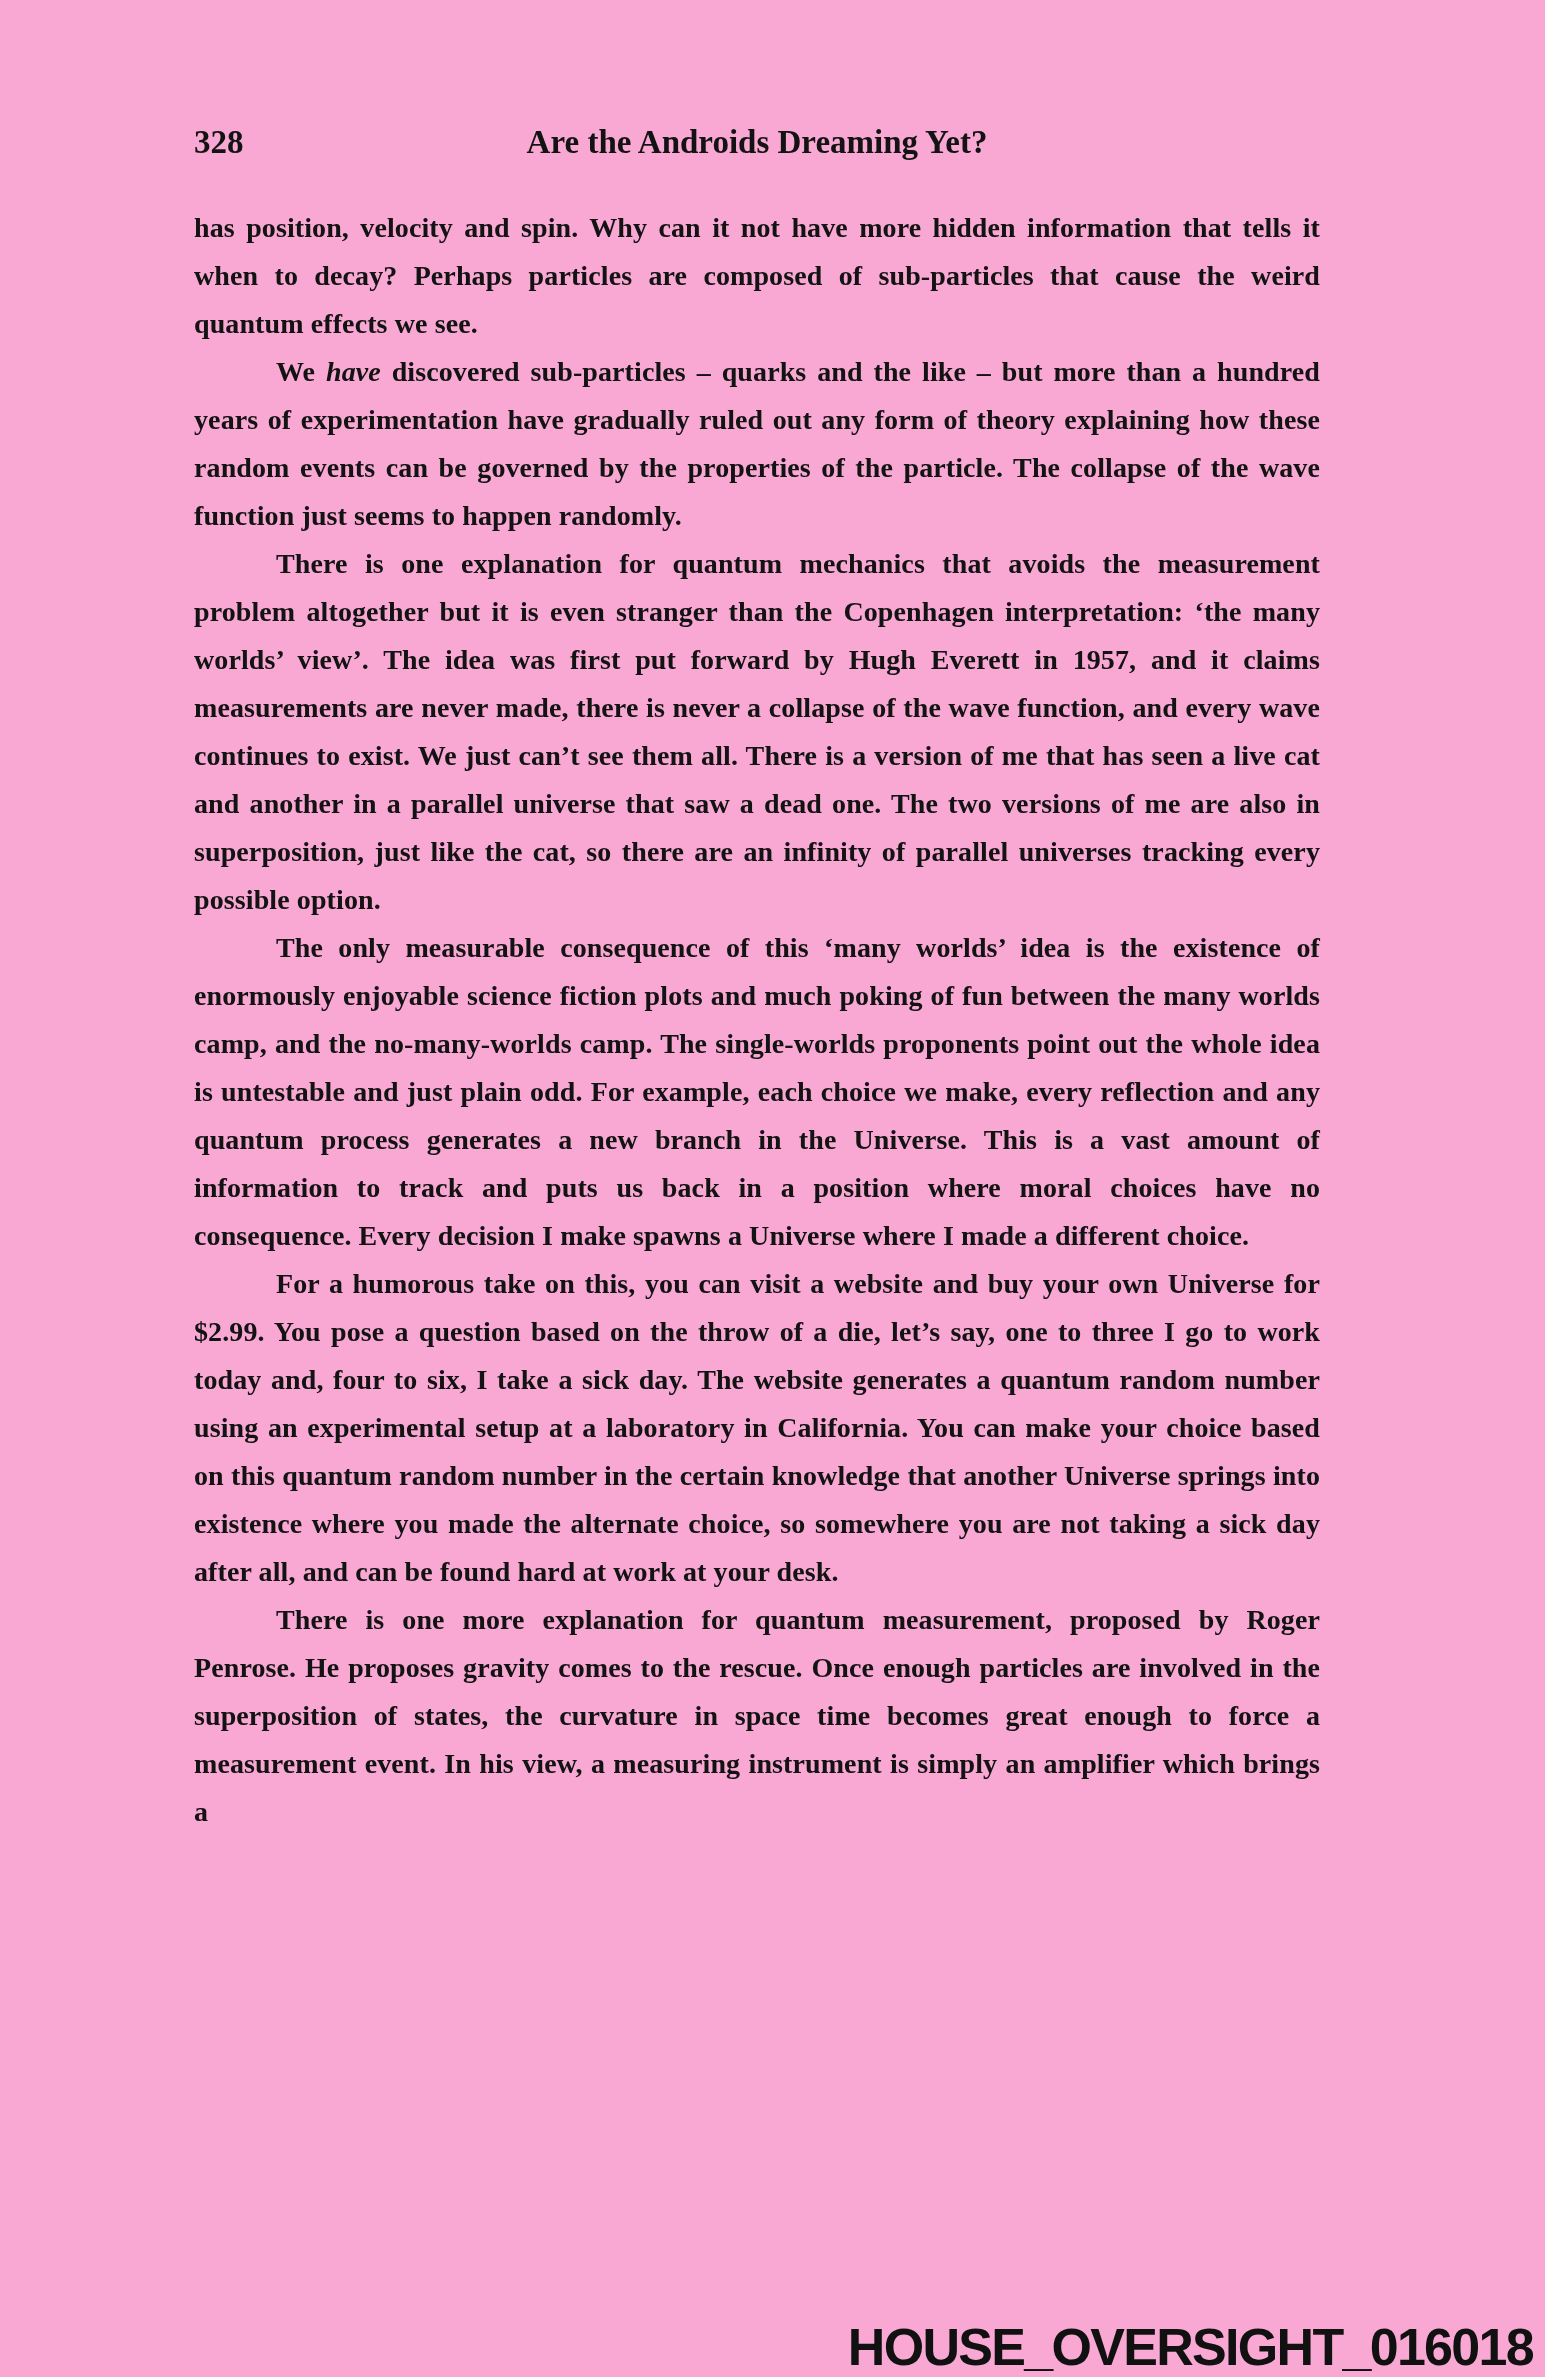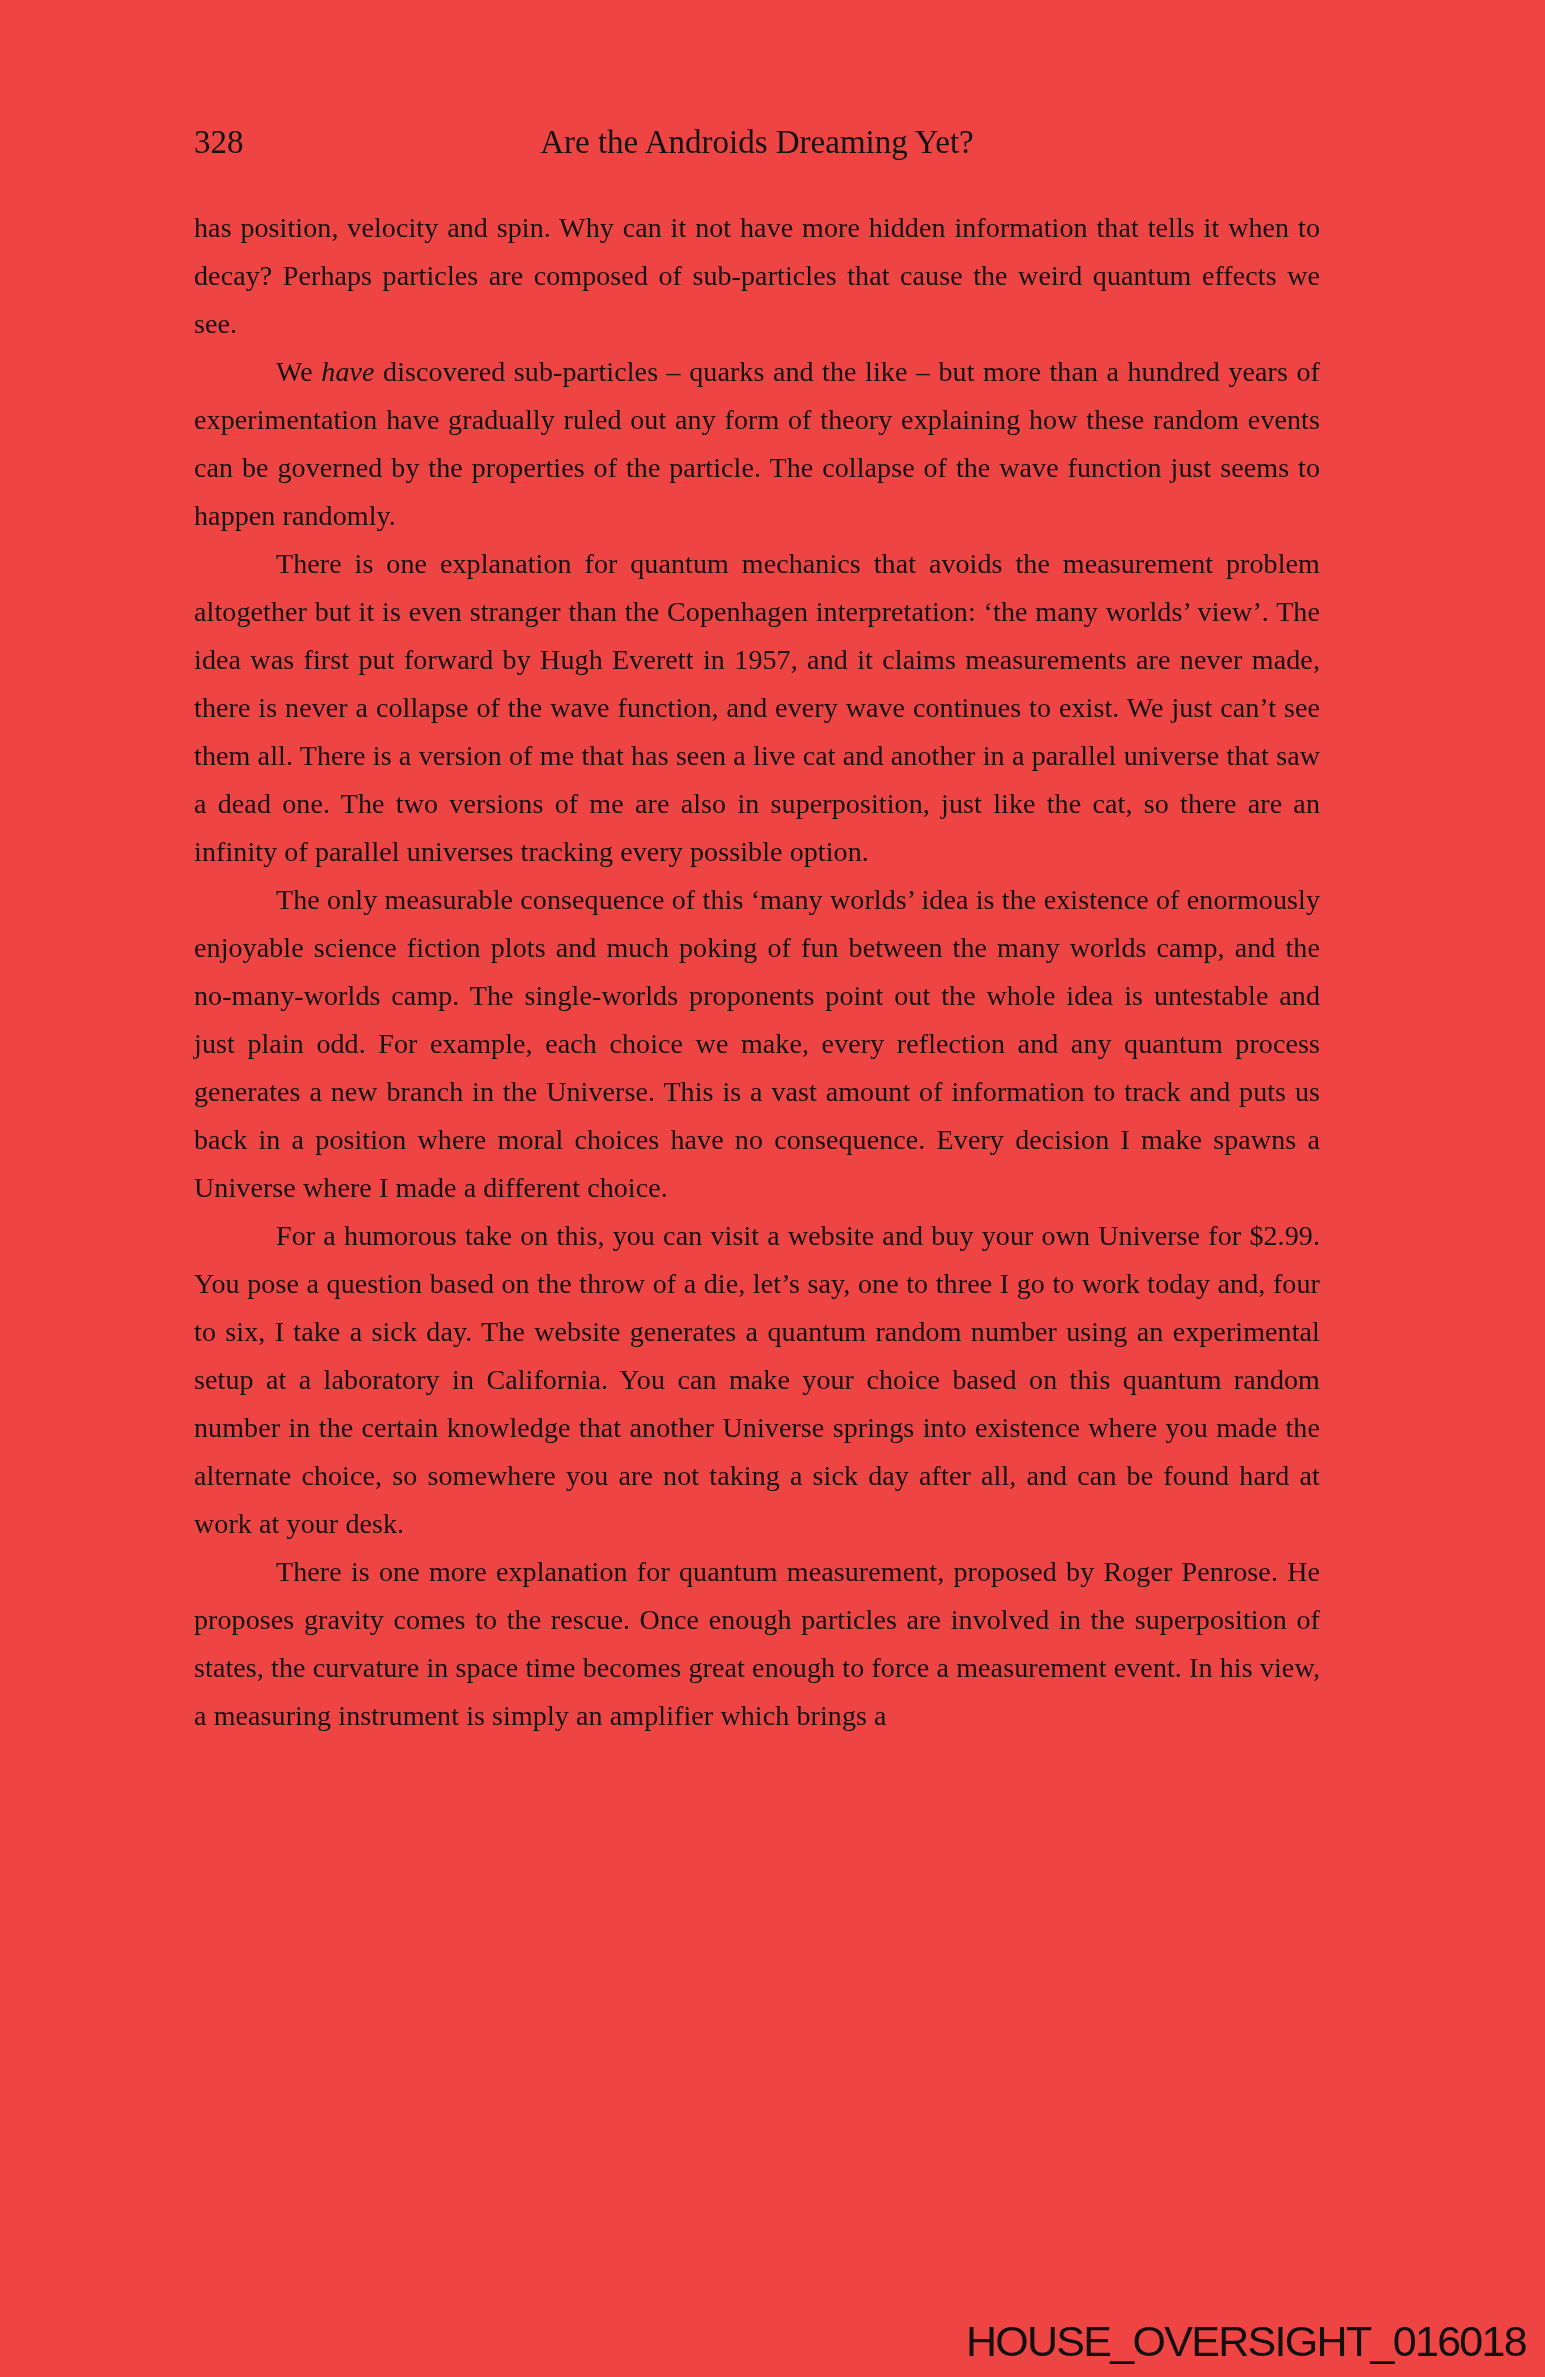--- a/index.html
+++ b/index.html
@@ -69,7 +69,7 @@
 </head>
 <body>
 
-<div class="page" style="background: #ef4444; color: rgb(19, 19, 19);">
+<div class="page" style="background: #f9a8d4; color: rgb(19, 19, 19); font-weight: bold;">
 
   <div class="running-header">
     <span class="page-number">328</span>

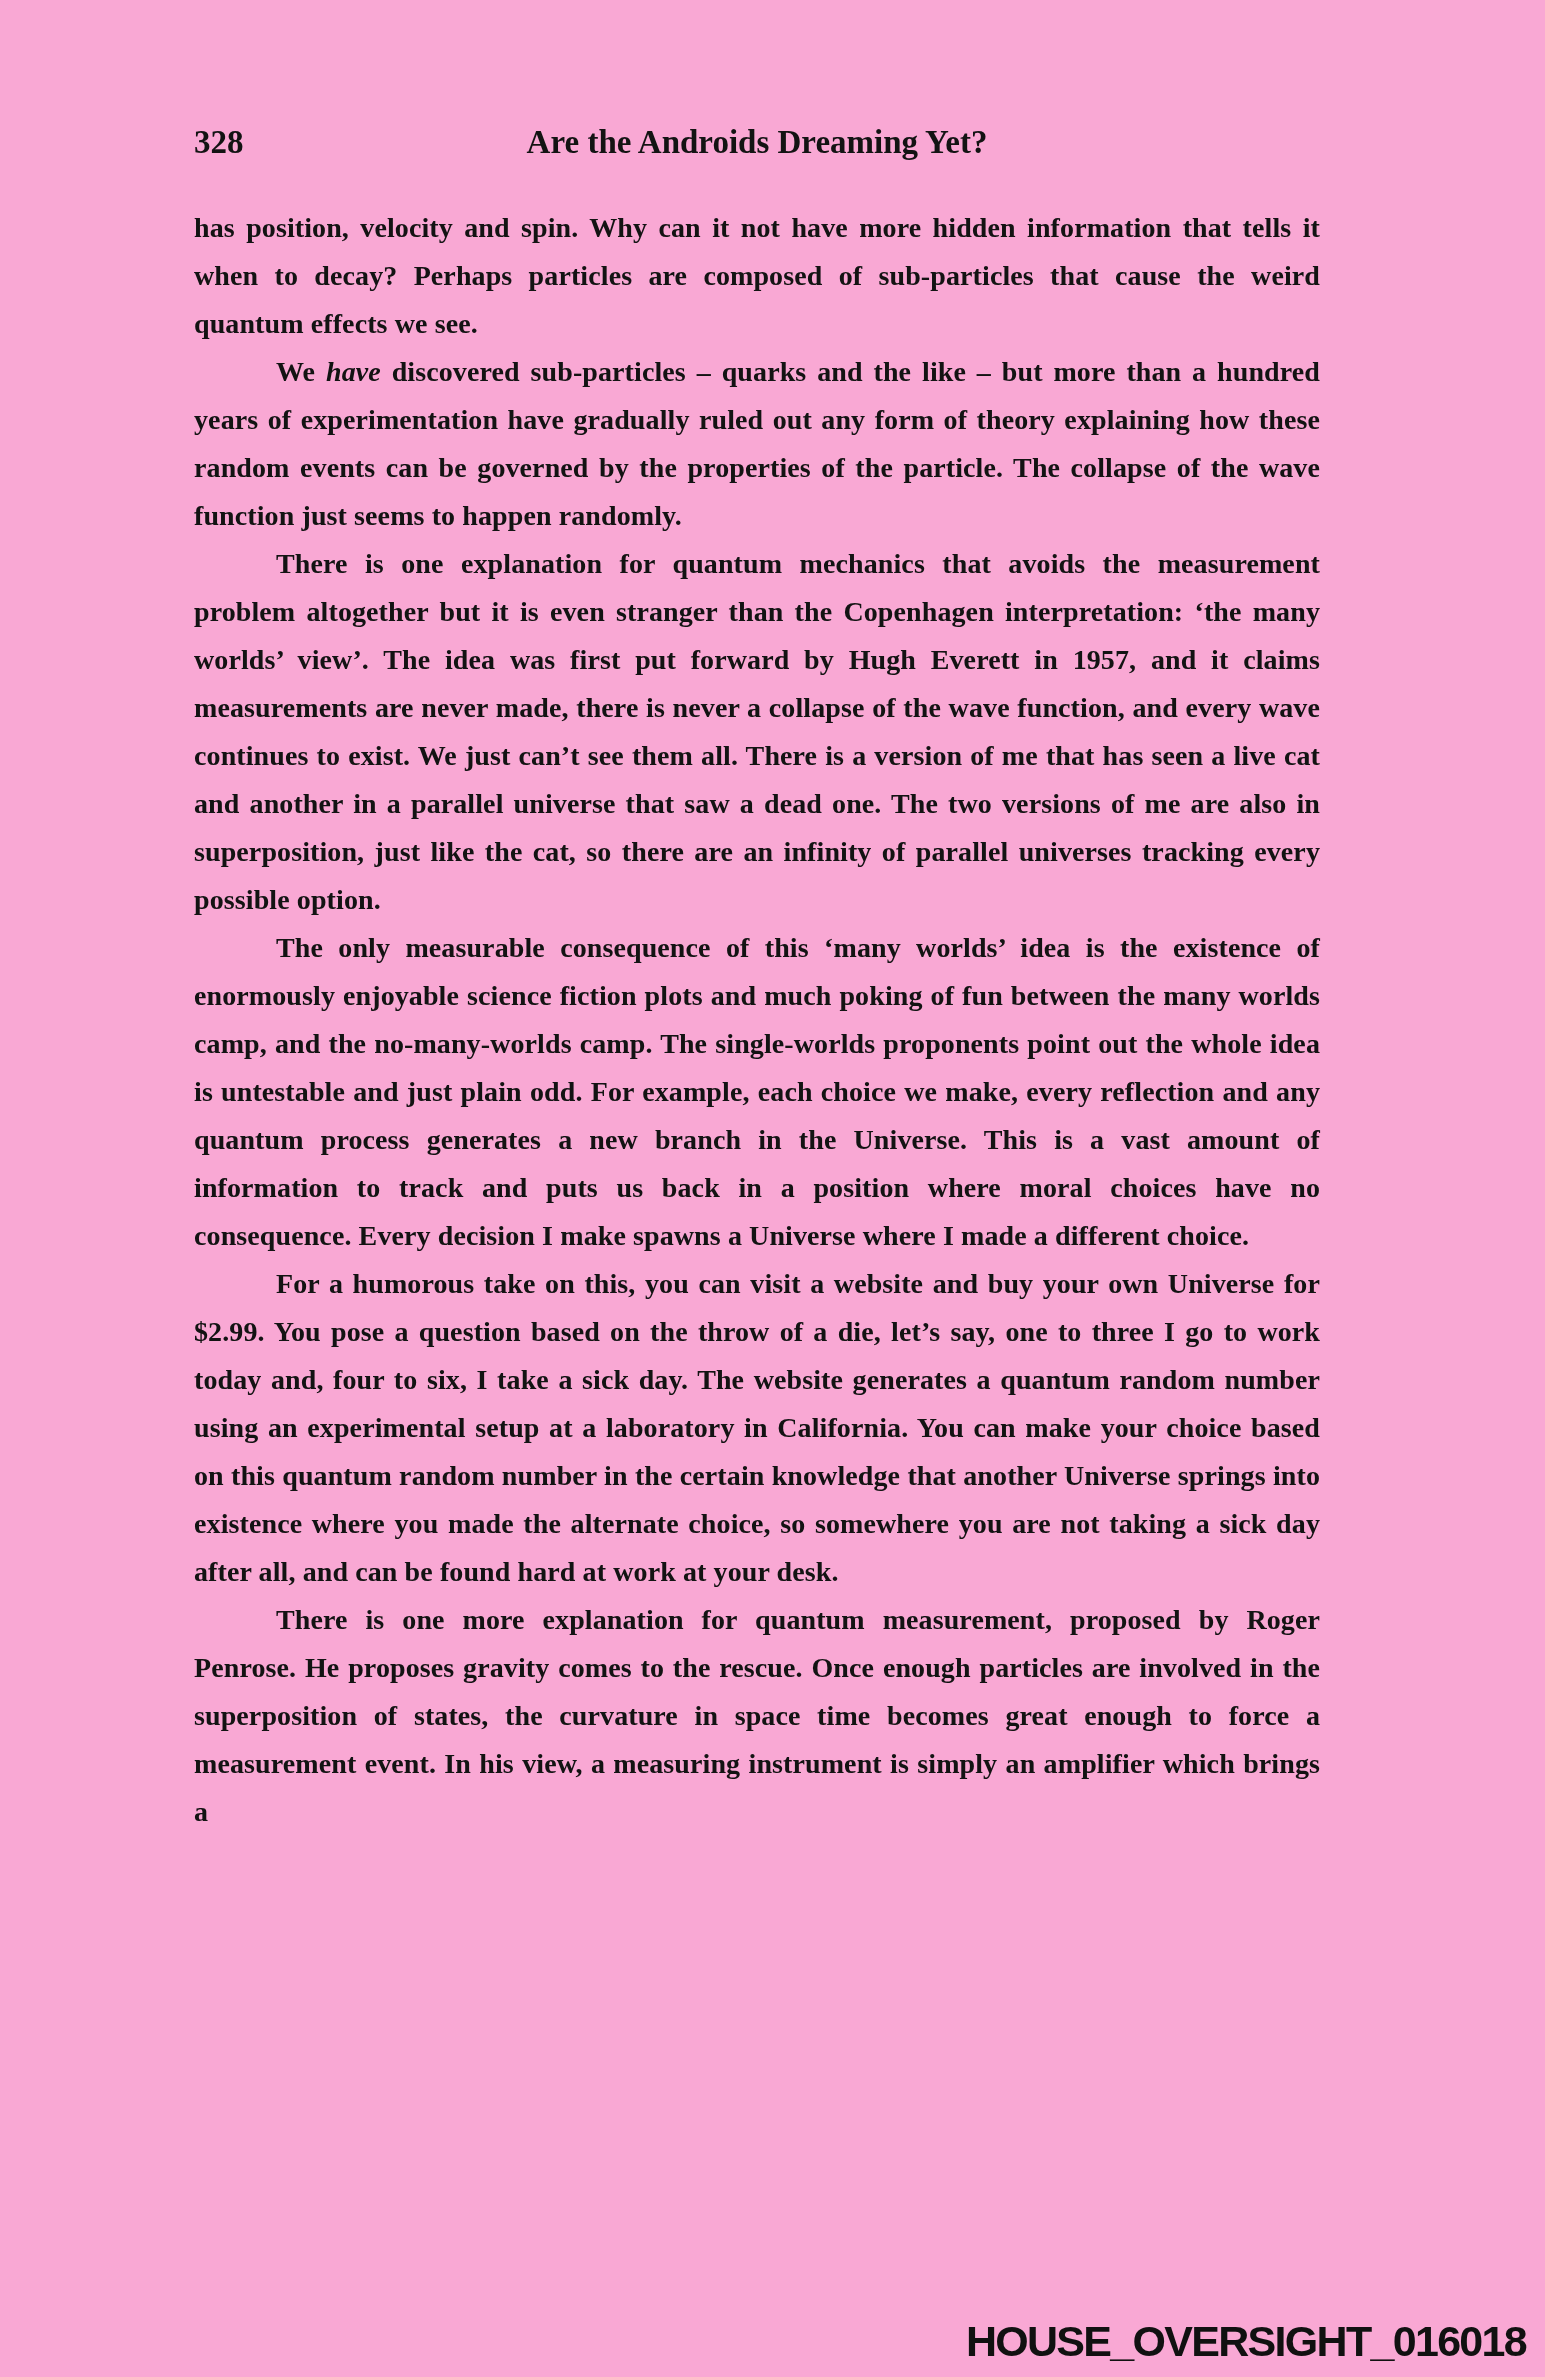--- a/index.html
+++ b/index.html
@@ -58,9 +58,9 @@
   .watermark {
     position: absolute;
     top: 2317px;
-    right: 19px;
+    right: 12px;
     font-family: "Liberation Sans", sans-serif;
-    font-size: 43px;
+    font-size: 52px;
     letter-spacing: -1.7px;
     color: #111111;
     white-space: nowrap;

